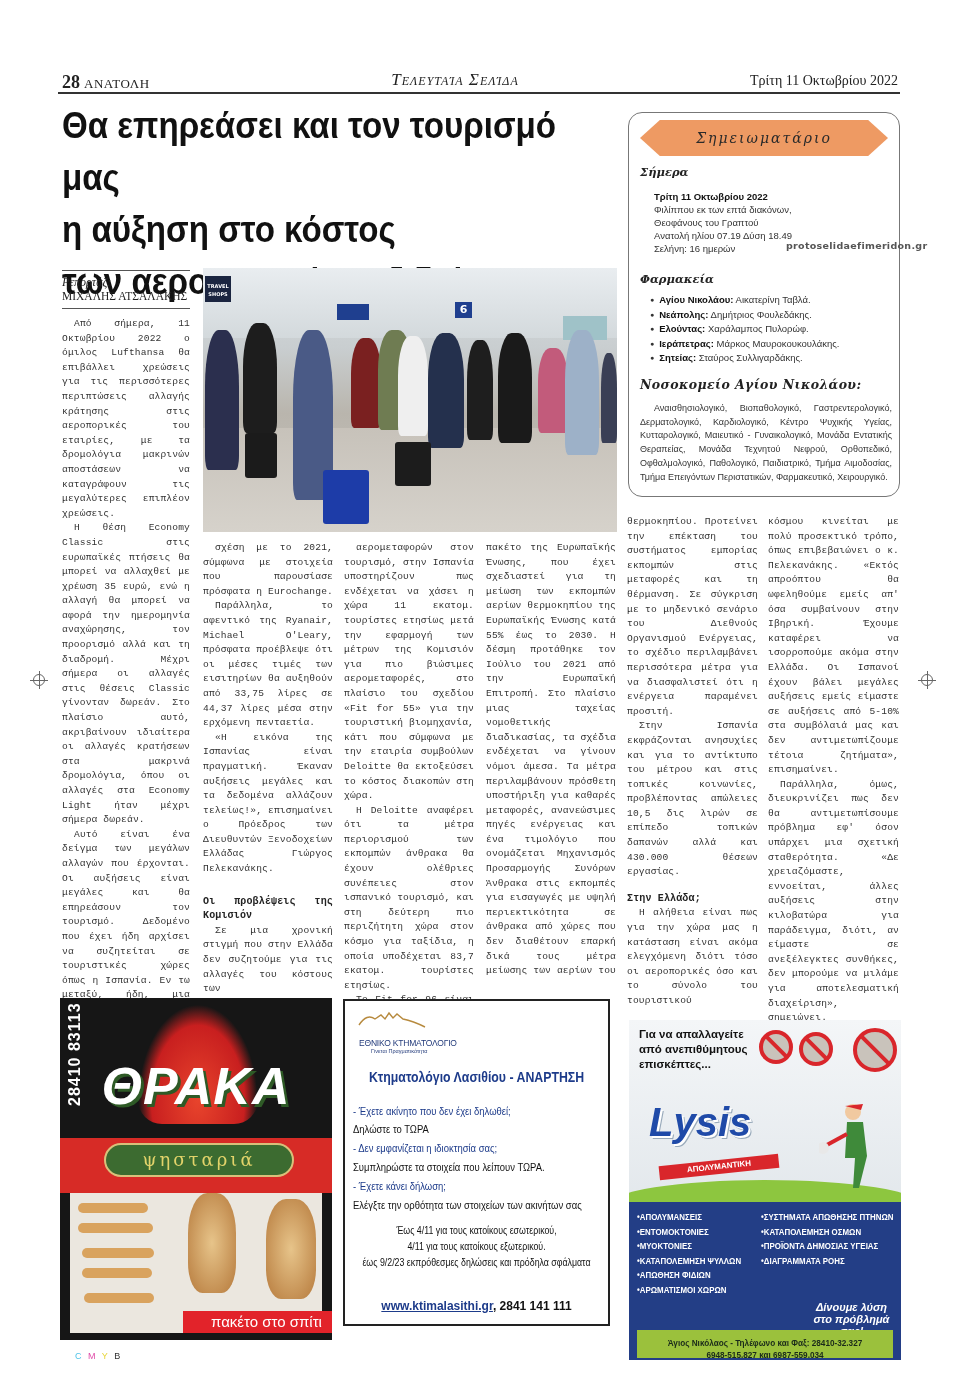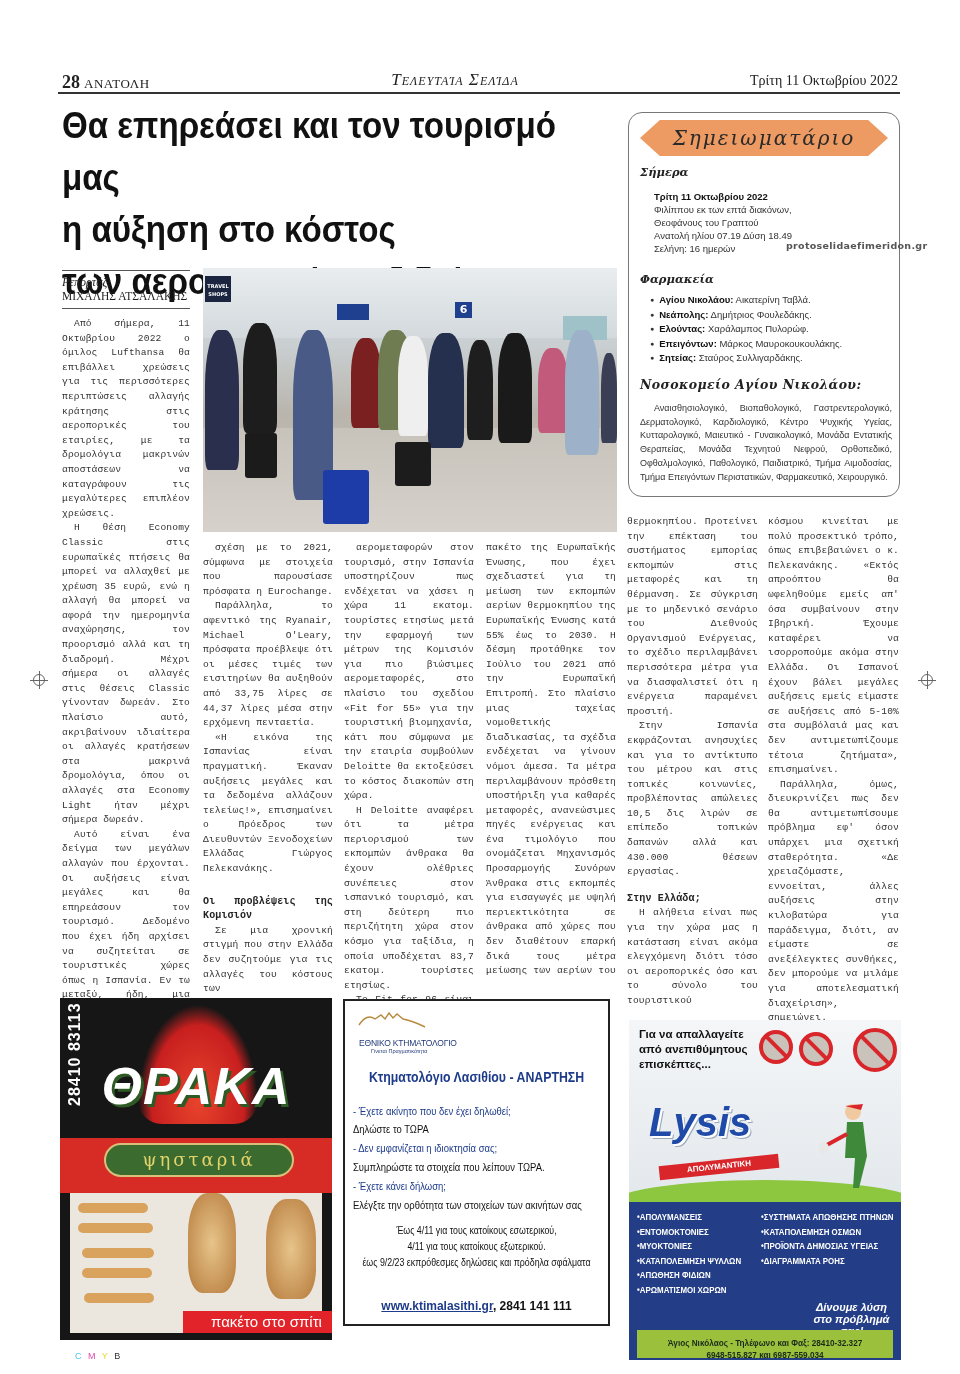--- a/index.html
+++ b/index.html
@@ -45,7 +45,7 @@
 
   
   .notes { left: 628px; top: 112px; width: 272px; height: 385px; border: 1.5px solid #777; border-radius: 14px; }
-  .notes-banner { left: 640px; top: 120px; width: 248px; height: 36px; background: #ee9a63; clip-path: polygon(8% 0, 92% 0, 100% 50%, 92% 100%, 8% 100%, 0 50%); text-align: center; font-family: "DejaVu Serif", serif; font-style: italic; font-size: 20px; line-height: 36px; color: #2a2a2a; letter-spacing: 2px; }
+  .notes-banner { left: 640px; top: 120px; width: 248px; height: 36px; background: #ee9a63; clip-path: polygon(8% 0, 92% 0, 100% 50%, 92% 100%, 8% 100%, 0 50%); text-align: center; font-family: "DejaVu Serif", serif; font-style: italic; font-size: 14px; line-height: 36px; color: #2a2a2a; letter-spacing: 2px; }
   .notes-h { position:absolute; font-family: "DejaVu Serif", serif; font-style: italic; font-weight: bold; font-size: 11.5px; color: #222; }
   .notes-txt { position:absolute; font-family: "Liberation Sans", sans-serif; font-size: 9.5px; line-height: 13px; color: #333; }
   .notes-txt b { color: #111; }

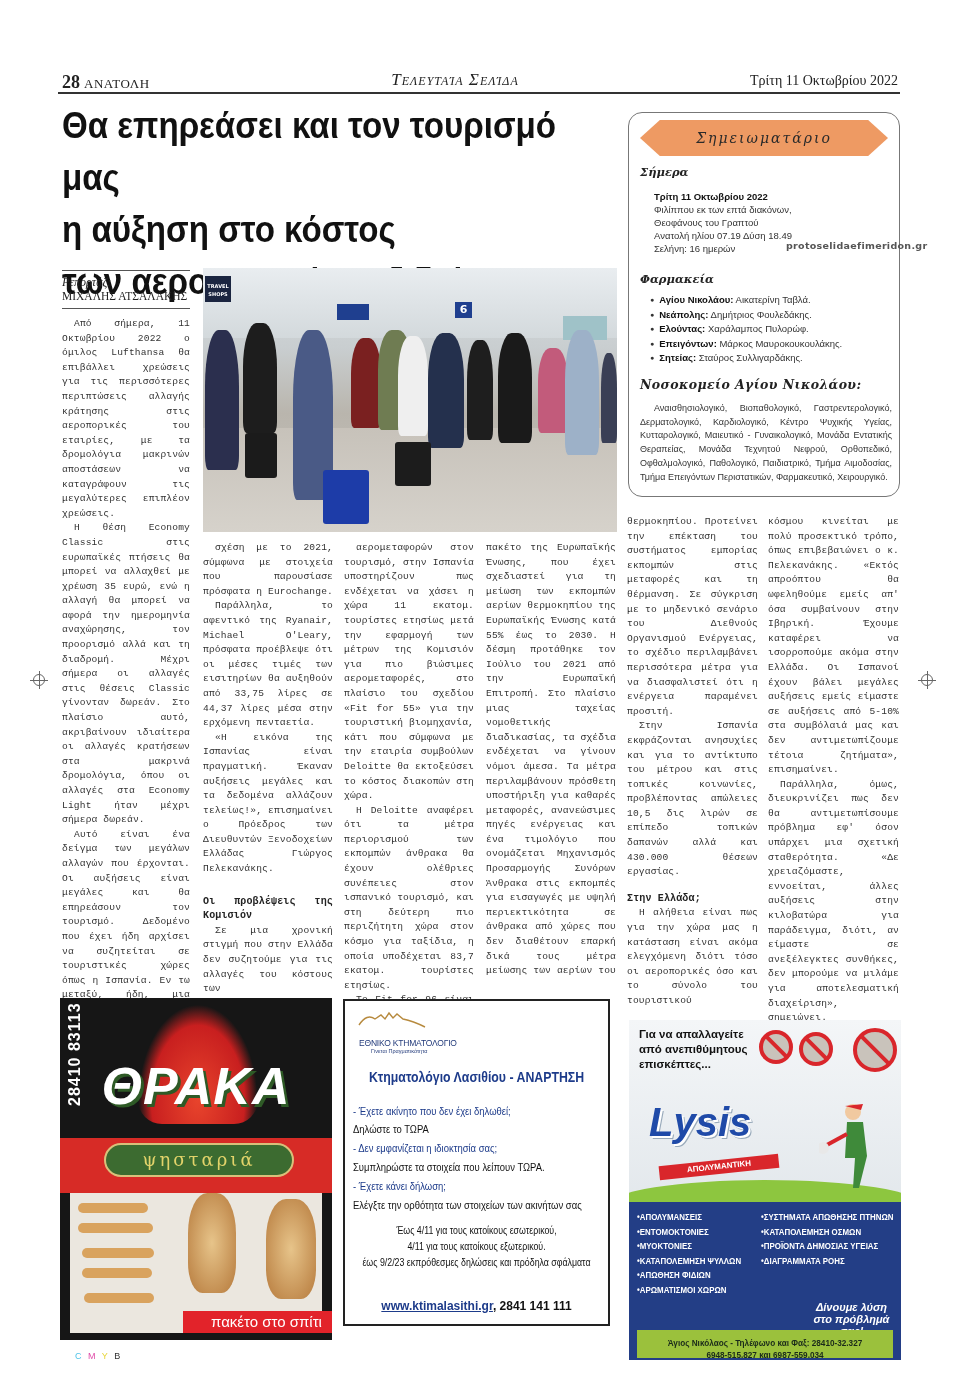--- a/index.html
+++ b/index.html
@@ -194,7 +194,7 @@
   <li><b>Αγίου Νικολάου:</b> <span>Αικατερίνη Ταβλά.</span></li>
   <li><b>Νεάπολης:</b> <span>Δημήτριος Φουλεδάκης.</span></li>
   <li><b>Ελούντας:</b> <span>Χαράλαμπος Πυλορώφ.</span></li>
-  <li><b>Επειγόντων:</b> <span>Μάρκος Μαυροκουκουλάκης.</span></li>
+  <li><b>Ιεράπετρας:</b> <span>Μάρκος Μαυροκουκουλάκης.</span></li>
   <li><b>Σητείας:</b> <span>Σταύρος Συλλιγαρδάκης.</span></li>
 </ul>
 

